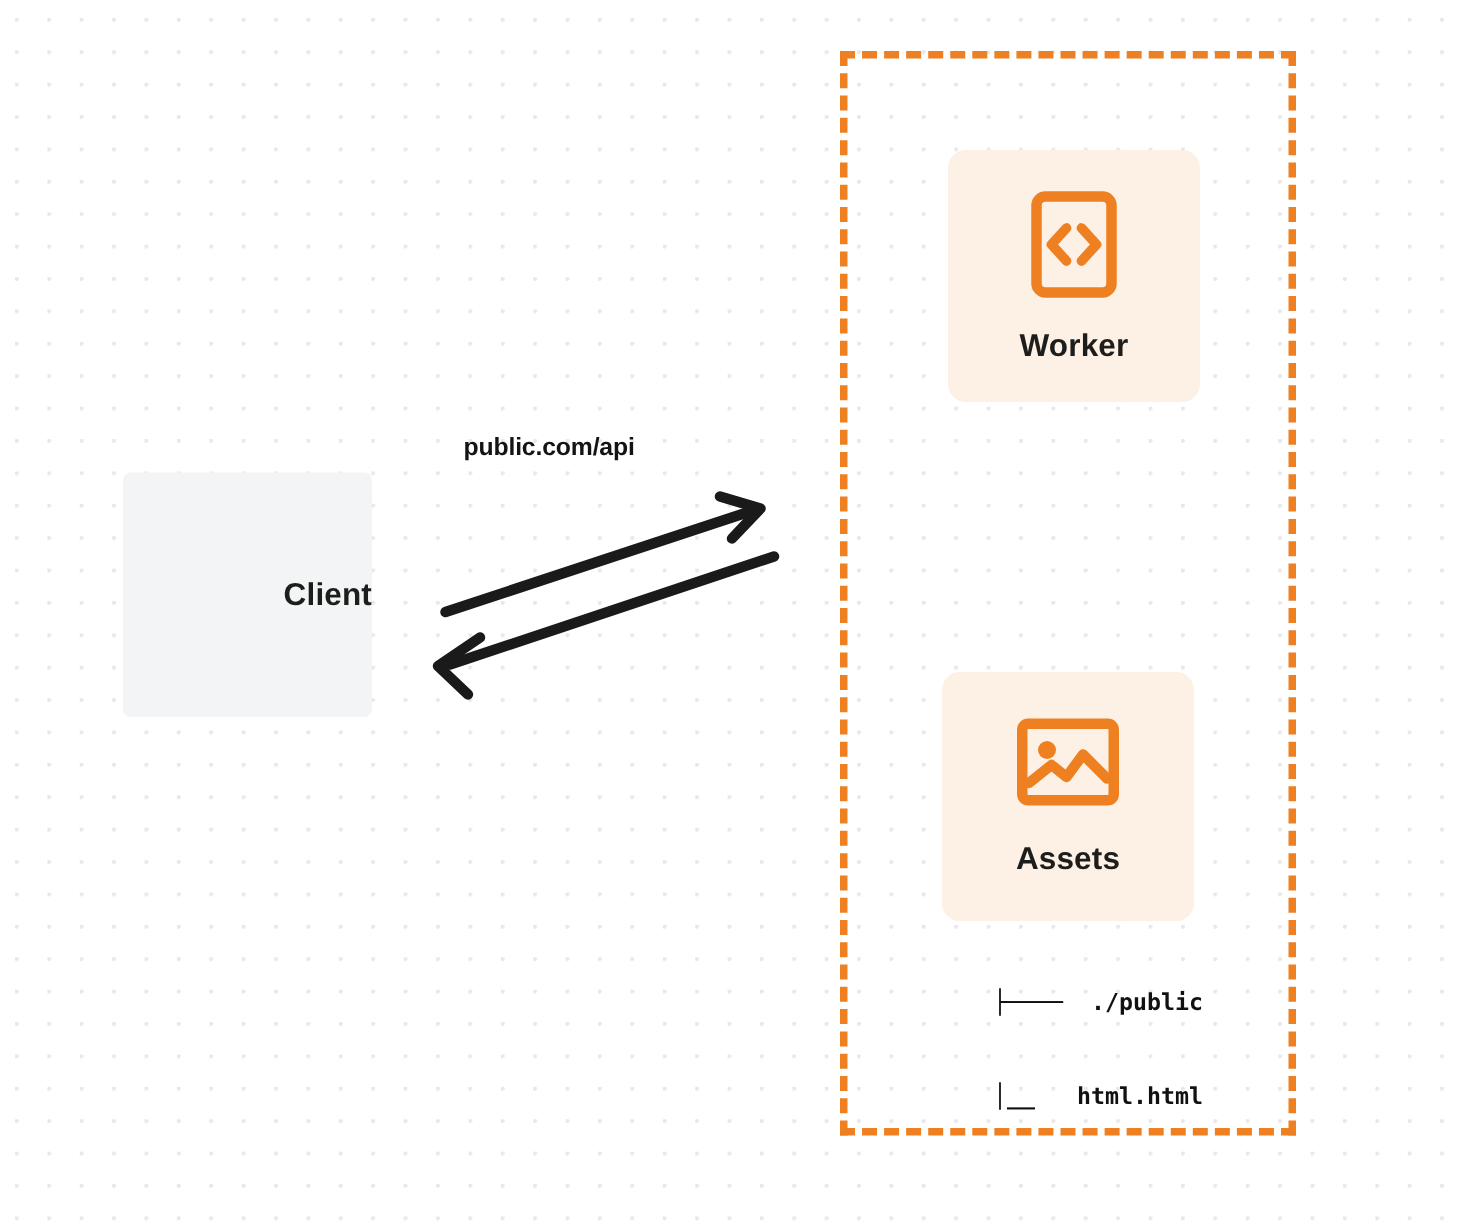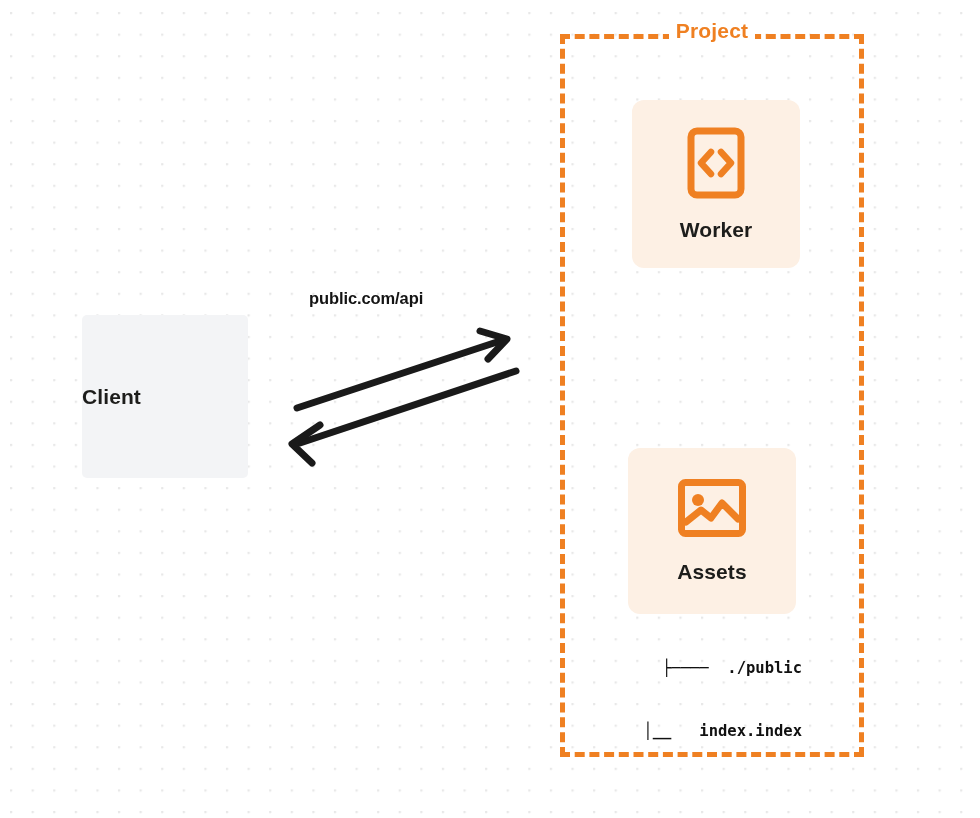--- a/index.html
+++ b/index.html
@@ -173,7 +173,6 @@
   <div class="edge-label">public.com/api</div>
 
   <div class="project-box"></div>
-  <div class="project-title"><span>Project</span></div>
 
   <div class="service-card card-worker">
     <span class="service-icon">

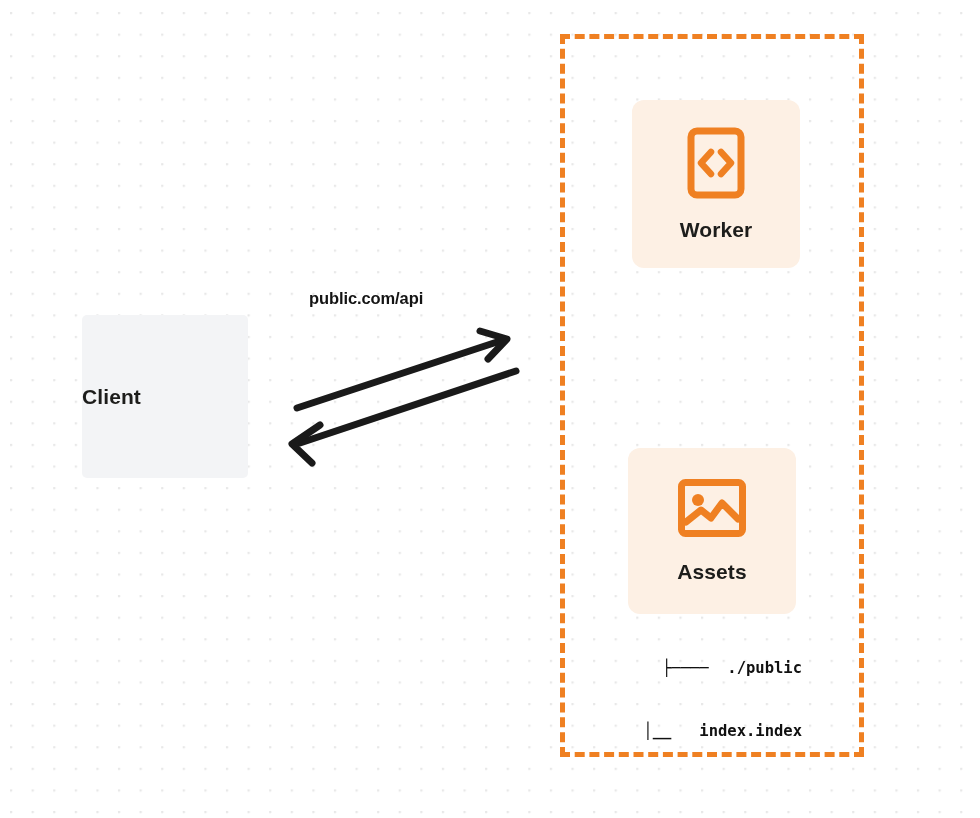--- a/index.html
+++ b/index.html
@@ -36,7 +36,7 @@
     border-radius: 5px;
     display: flex;
     align-items: center;
-    justify-content: flex-start;
+    justify-content: flex-end;
   }
   .client-label {
     font-size: 21px;

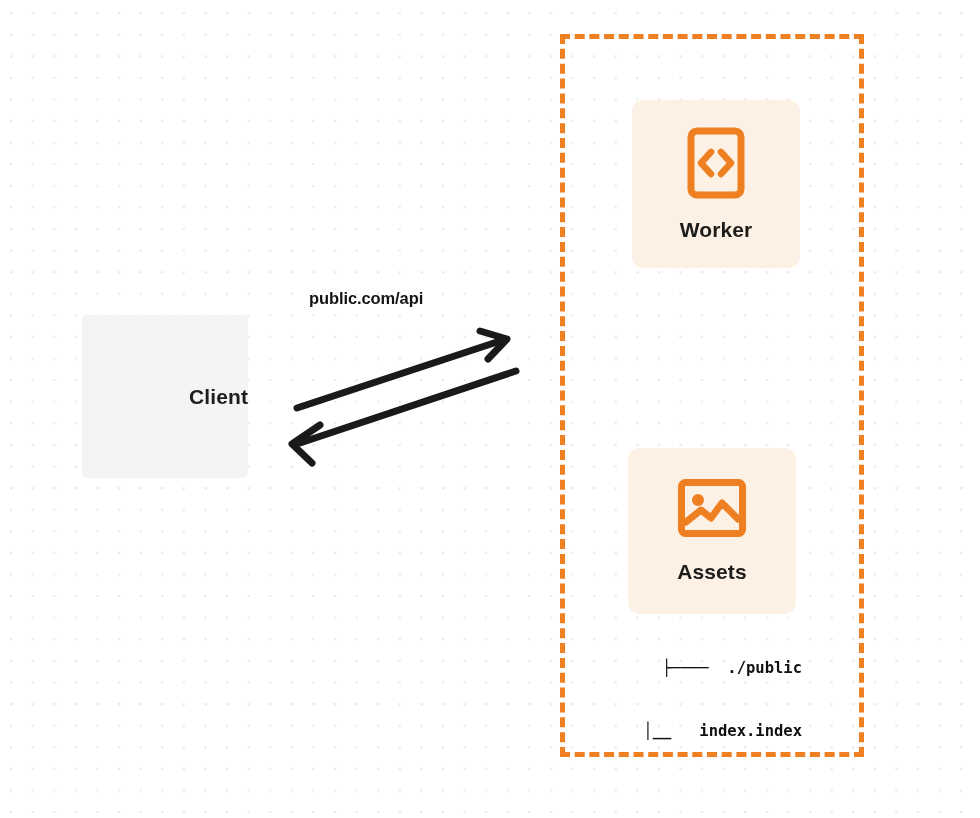--- a/index.html
+++ b/index.html
@@ -198,7 +198,7 @@
 
   <div class="file-tree">
     <span class="file-tree-line">├────  ./public</span>
-    <span class="file-tree-line">   │__   index.index</span>
+    <span class="file-tree-line">   │__   html.html</span>
     
   </div>
 

